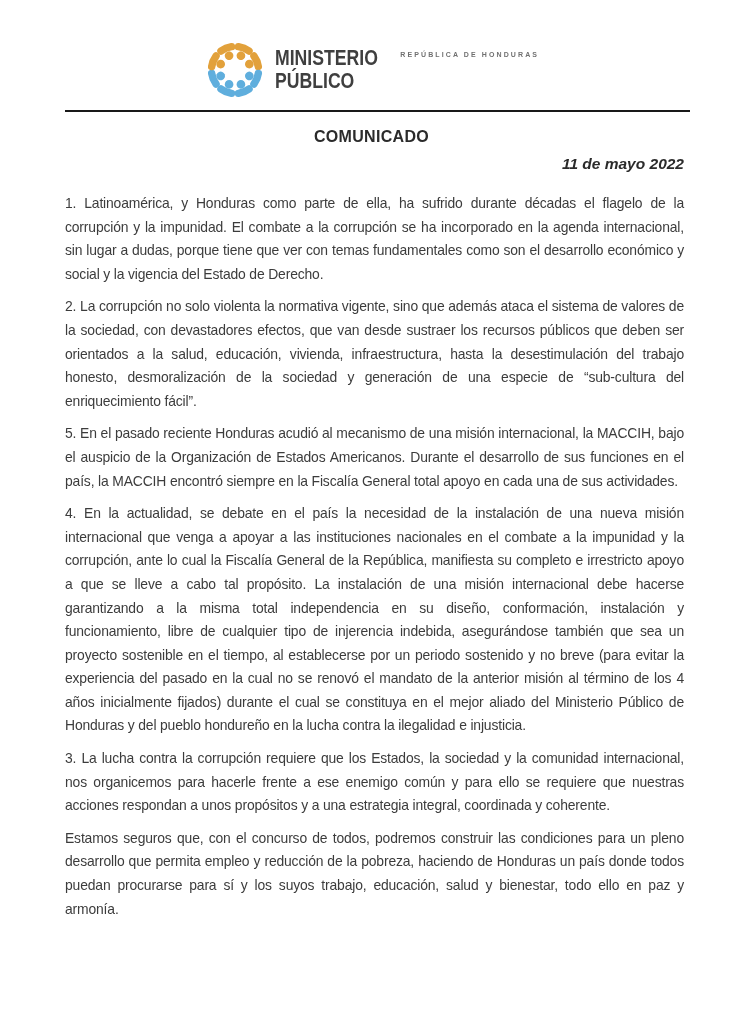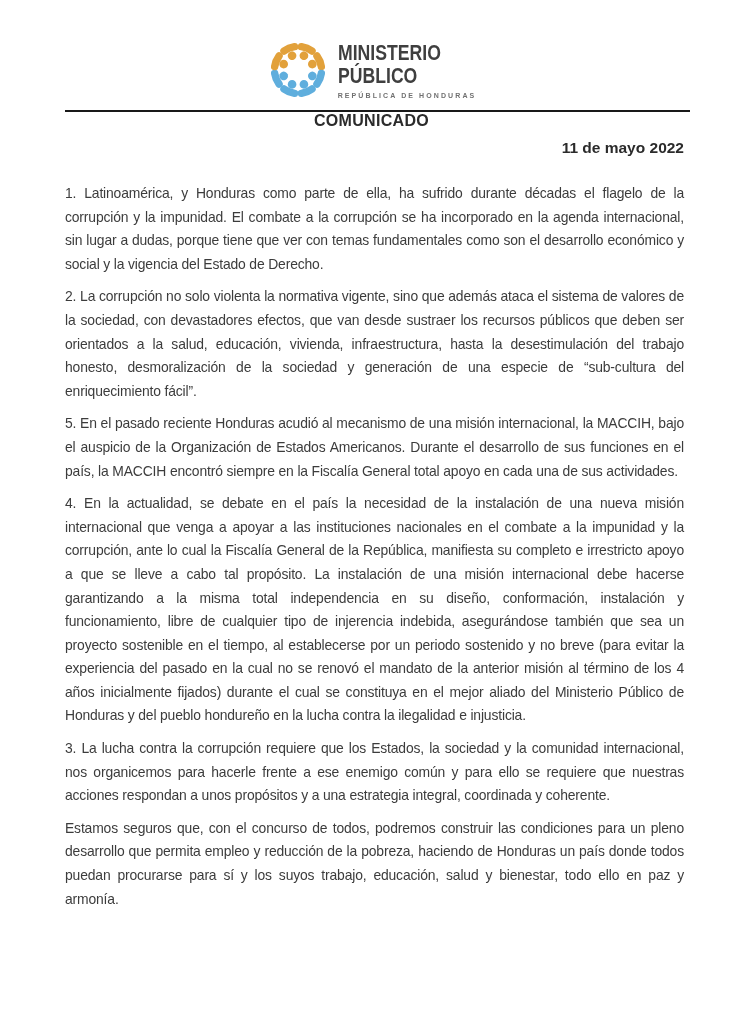--- a/index.html
+++ b/index.html
@@ -15,7 +15,7 @@
   .fig.orange circle{fill:#E2A13B;}
   .fig.blue path{stroke:#5FAEDD;}
   .fig.blue circle{fill:#5FAEDD;}
-  .logo-text{display:flex;flex-direction:column;}
+  .logo-text{display:flex;}
   .logo-title{
     font-size:21.5px;font-weight:700;color:#3F3F3F;line-height:23px;
     transform:scaleX(0.82);transform-origin:left center;white-space:nowrap;

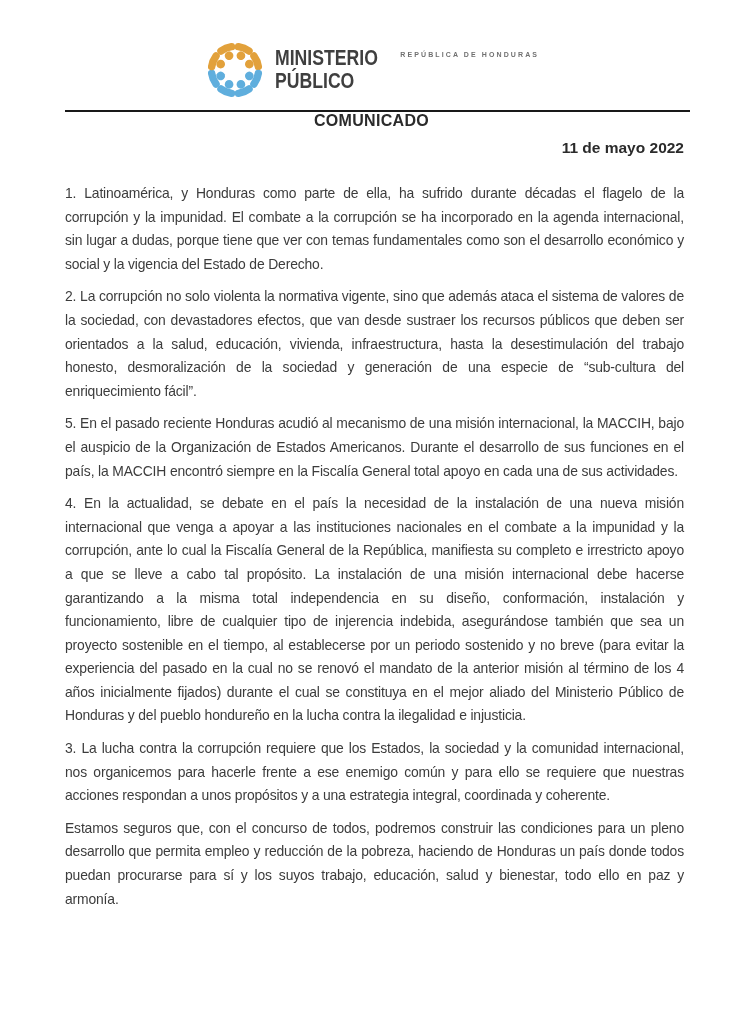--- a/index.html
+++ b/index.html
@@ -31,7 +31,7 @@
   }
   .rule{margin:8px 53px 0 65px;border-top:2.5px solid #191919;height:0;}
   .doc-subtitle{
-    margin:0 0 0;text-align:center;font-size:16px;font-weight:700;
+    margin:16px 0 0;text-align:center;font-size:16px;font-weight:700;
     color:#2B2B2B;letter-spacing:0.3px;line-height:18px;
   }
   .doc-date{

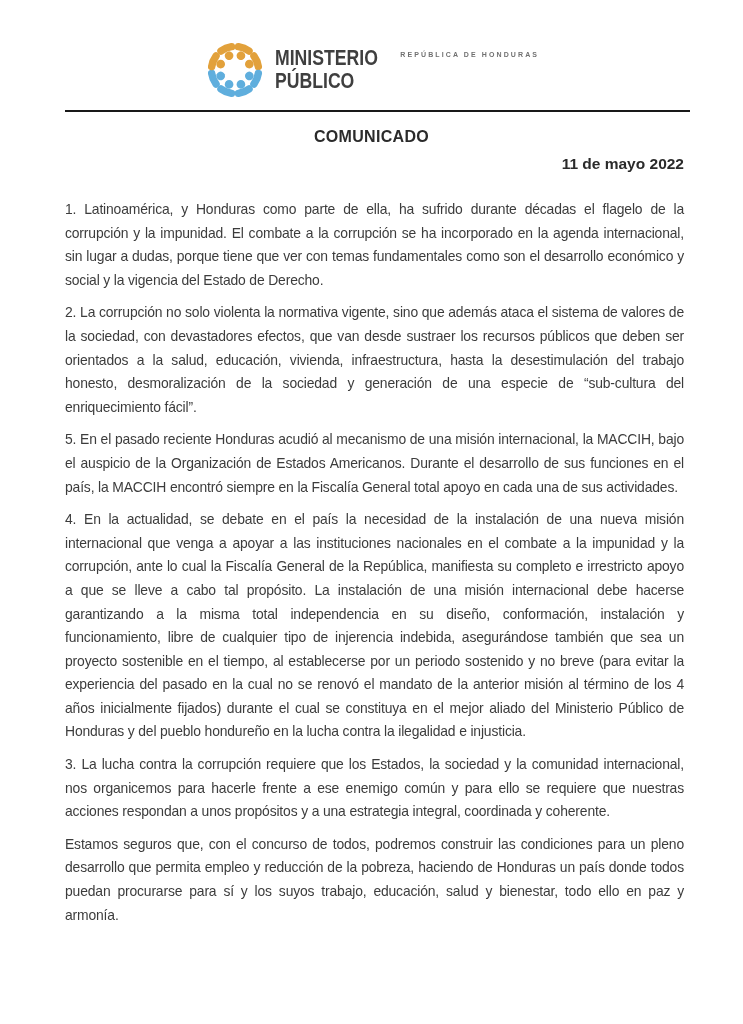--- a/index.html
+++ b/index.html
@@ -36,7 +36,7 @@
   }
   .doc-date{
     margin:9px 59px 0 0;text-align:right;font-size:15.5px;font-weight:700;
-    color:#2B2B2B;line-height:18px;
+    color:#2B2B2B;line-height:18px;font-style:italic;
   }
   
   .body-text{

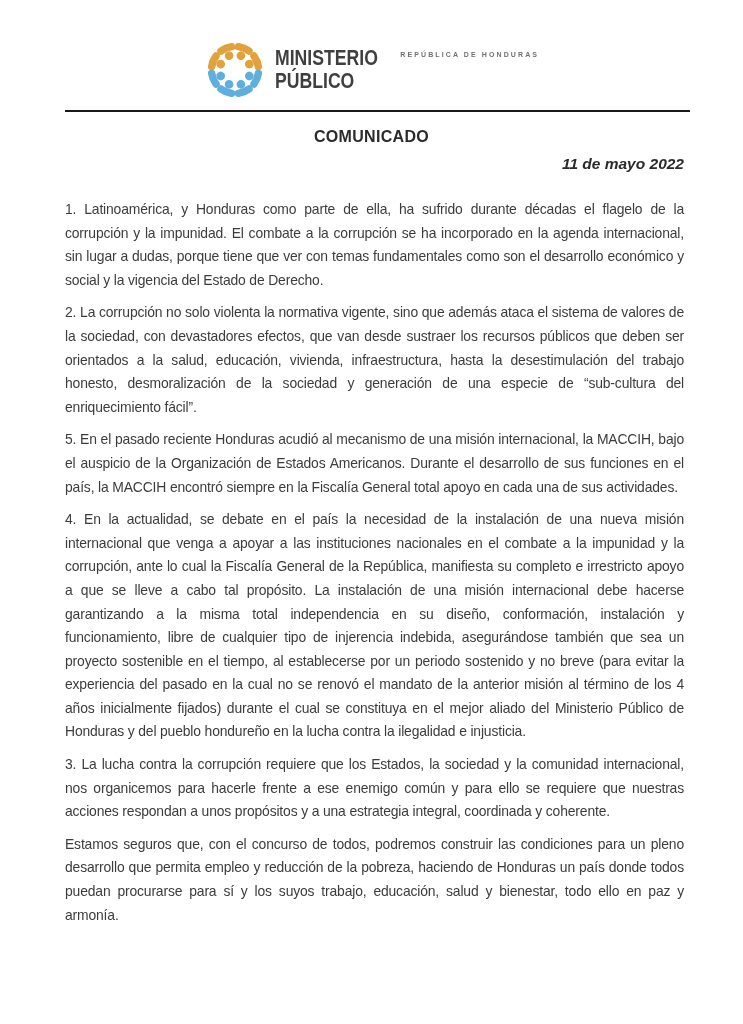--- a/index.html
+++ b/index.html
@@ -40,7 +40,7 @@
   }
   
   .body-text{
-    margin:25px 59px 0 65px;text-align:justify;
+    margin:19px 59px 0 65px;text-align:justify;
     font-size:13.9px;line-height:23.6px;color:#3C3C3C;letter-spacing:-0.15px;
   }
   .body-text p{margin:0 0 9px;}

